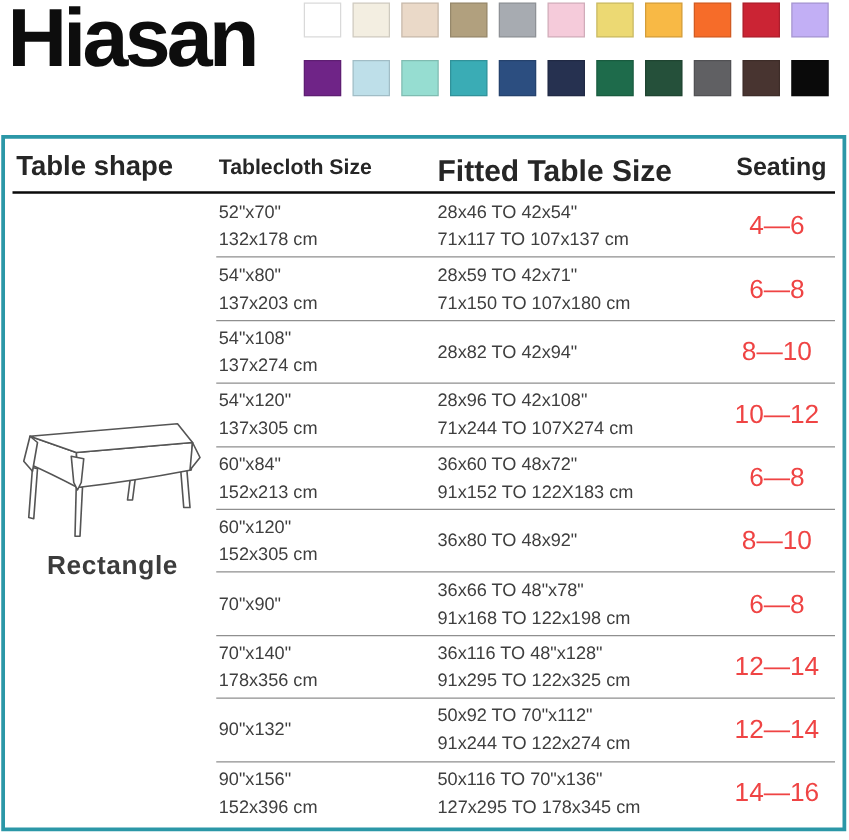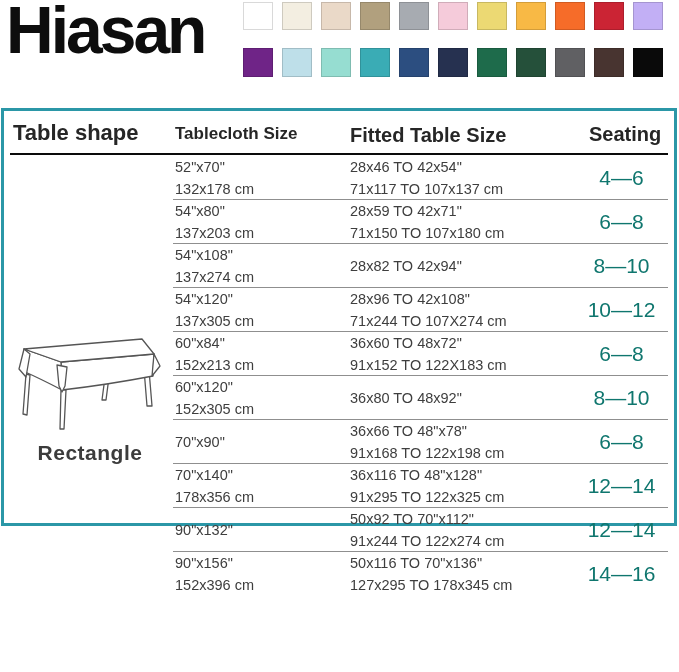--- a/index.html
+++ b/index.html
@@ -21,7 +21,7 @@
   .swatch-row.r2 .swatch{height:29px;}
   
   .size-table{
-    position:absolute;left:1px;top:108px;width:676px;height:418px;
+    position:absolute;left:1px;top:108px;width:676px;height:557px;
     border:3px solid #2b97a7;box-sizing:border-box;background:#fff;
   }
   .hdr{position:absolute;color:#262626;font-weight:bold;white-space:nowrap;}

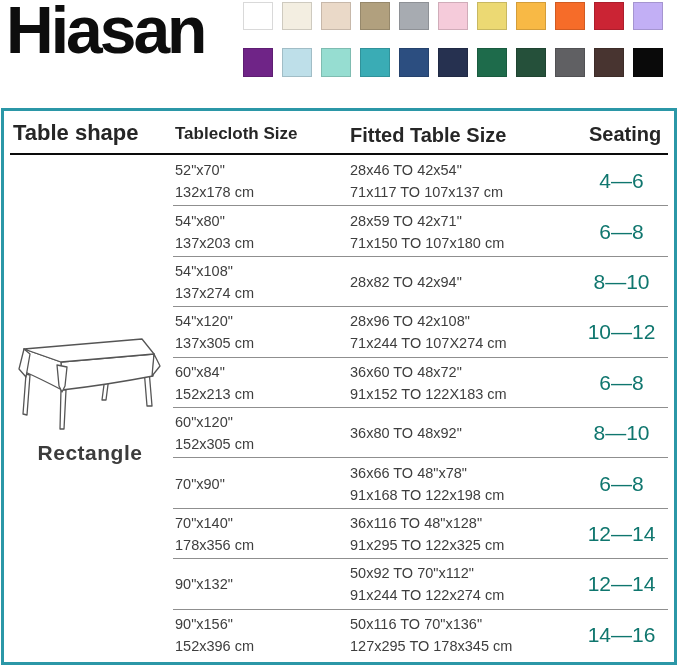--- a/index.html
+++ b/index.html
@@ -27,7 +27,7 @@
   .hdr{position:absolute;color:#262626;font-weight:bold;white-space:nowrap;}
   .hdr-shape{left:9px;top:9px;font-size:22px;}
   .hdr-tcs{left:171px;top:13px;font-size:17px;}
-  .hdr-fts{left:346px;top:13px;font-size:20px;}
+  .hdr-fts{left:346px;top:13px;font-size:24px;}
   .hdr-seat{left:585px;top:12px;font-size:20px;}
   .hdr-line{position:absolute;left:6px;right:6px;top:42px;height:2px;background:#0a0a0a;}
   

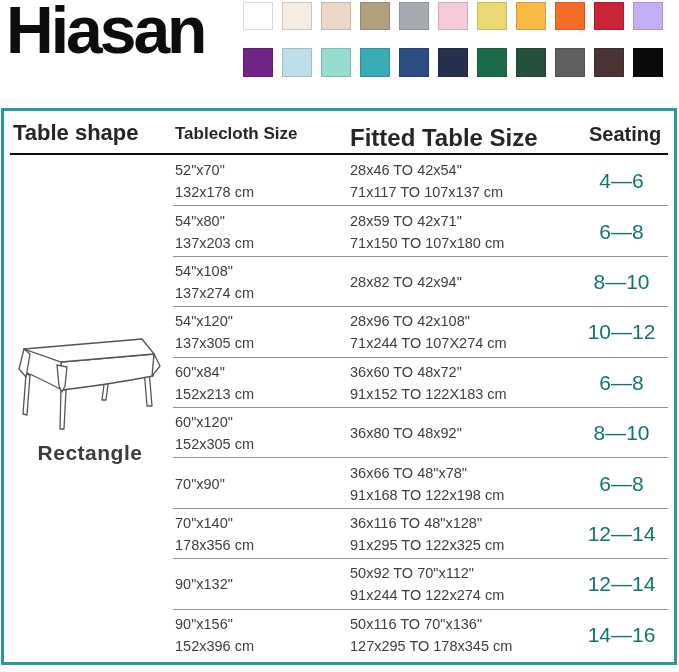--- a/index.html
+++ b/index.html
@@ -45,7 +45,7 @@
   .cell{font-size:14.5px;line-height:22px;color:#3e3e3e;white-space:nowrap;}
   .c-tcs{width:175px;}
   .c-fts{flex:1;}
-  .c-seat{width:95px;text-align:center;font-size:21px;color:#0f766e;padding-right:10px;box-sizing:border-box;}
+  .c-seat{width:95px;text-align:center;font-size:21px;color:#ef4444;padding-right:10px;box-sizing:border-box;}
 </style>
 </head>
 <body>

